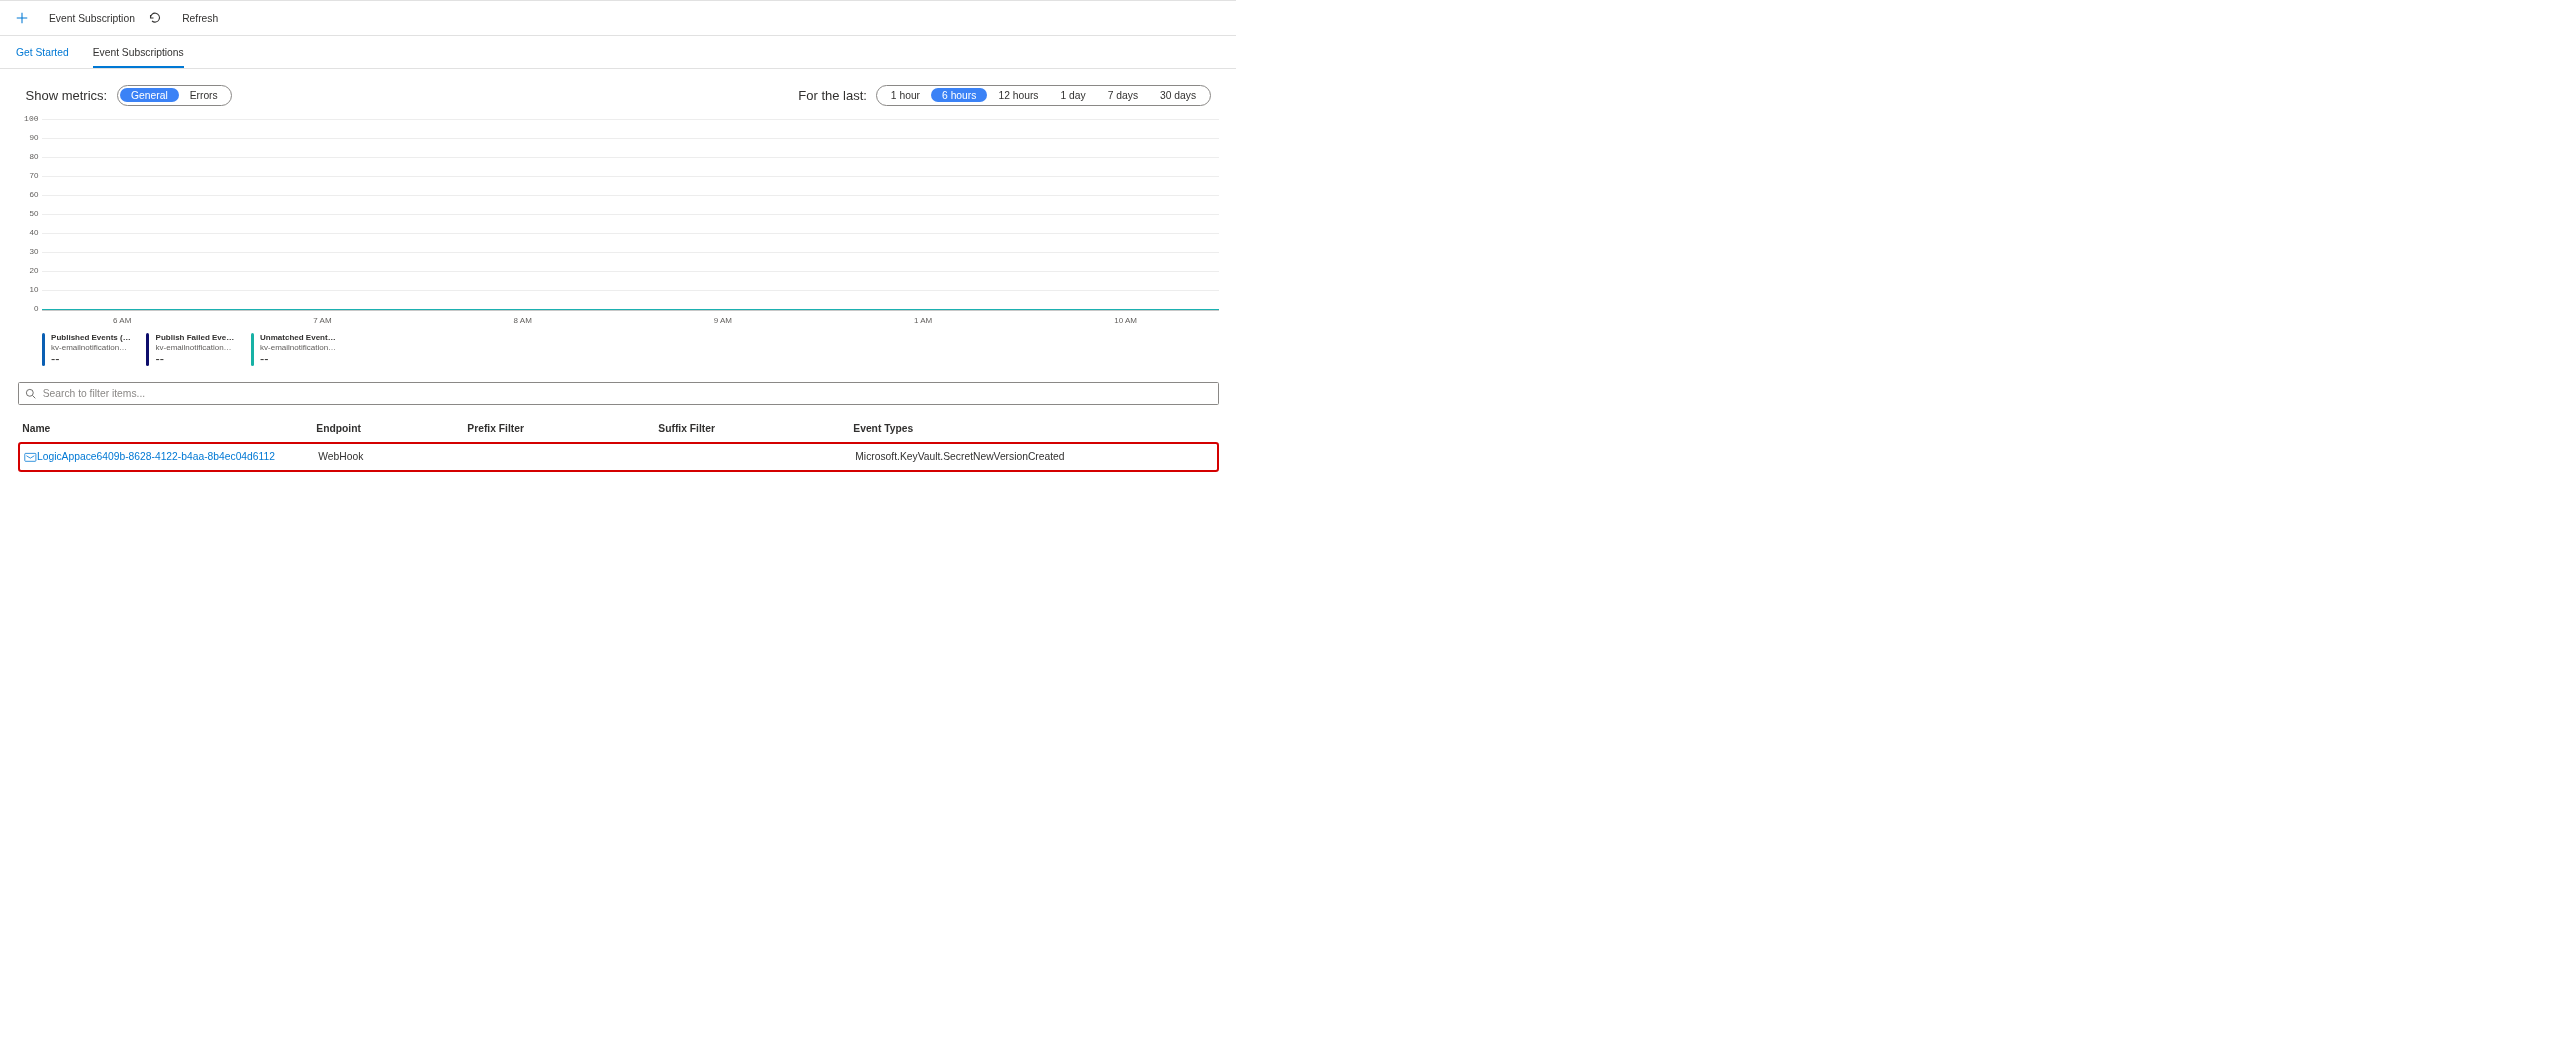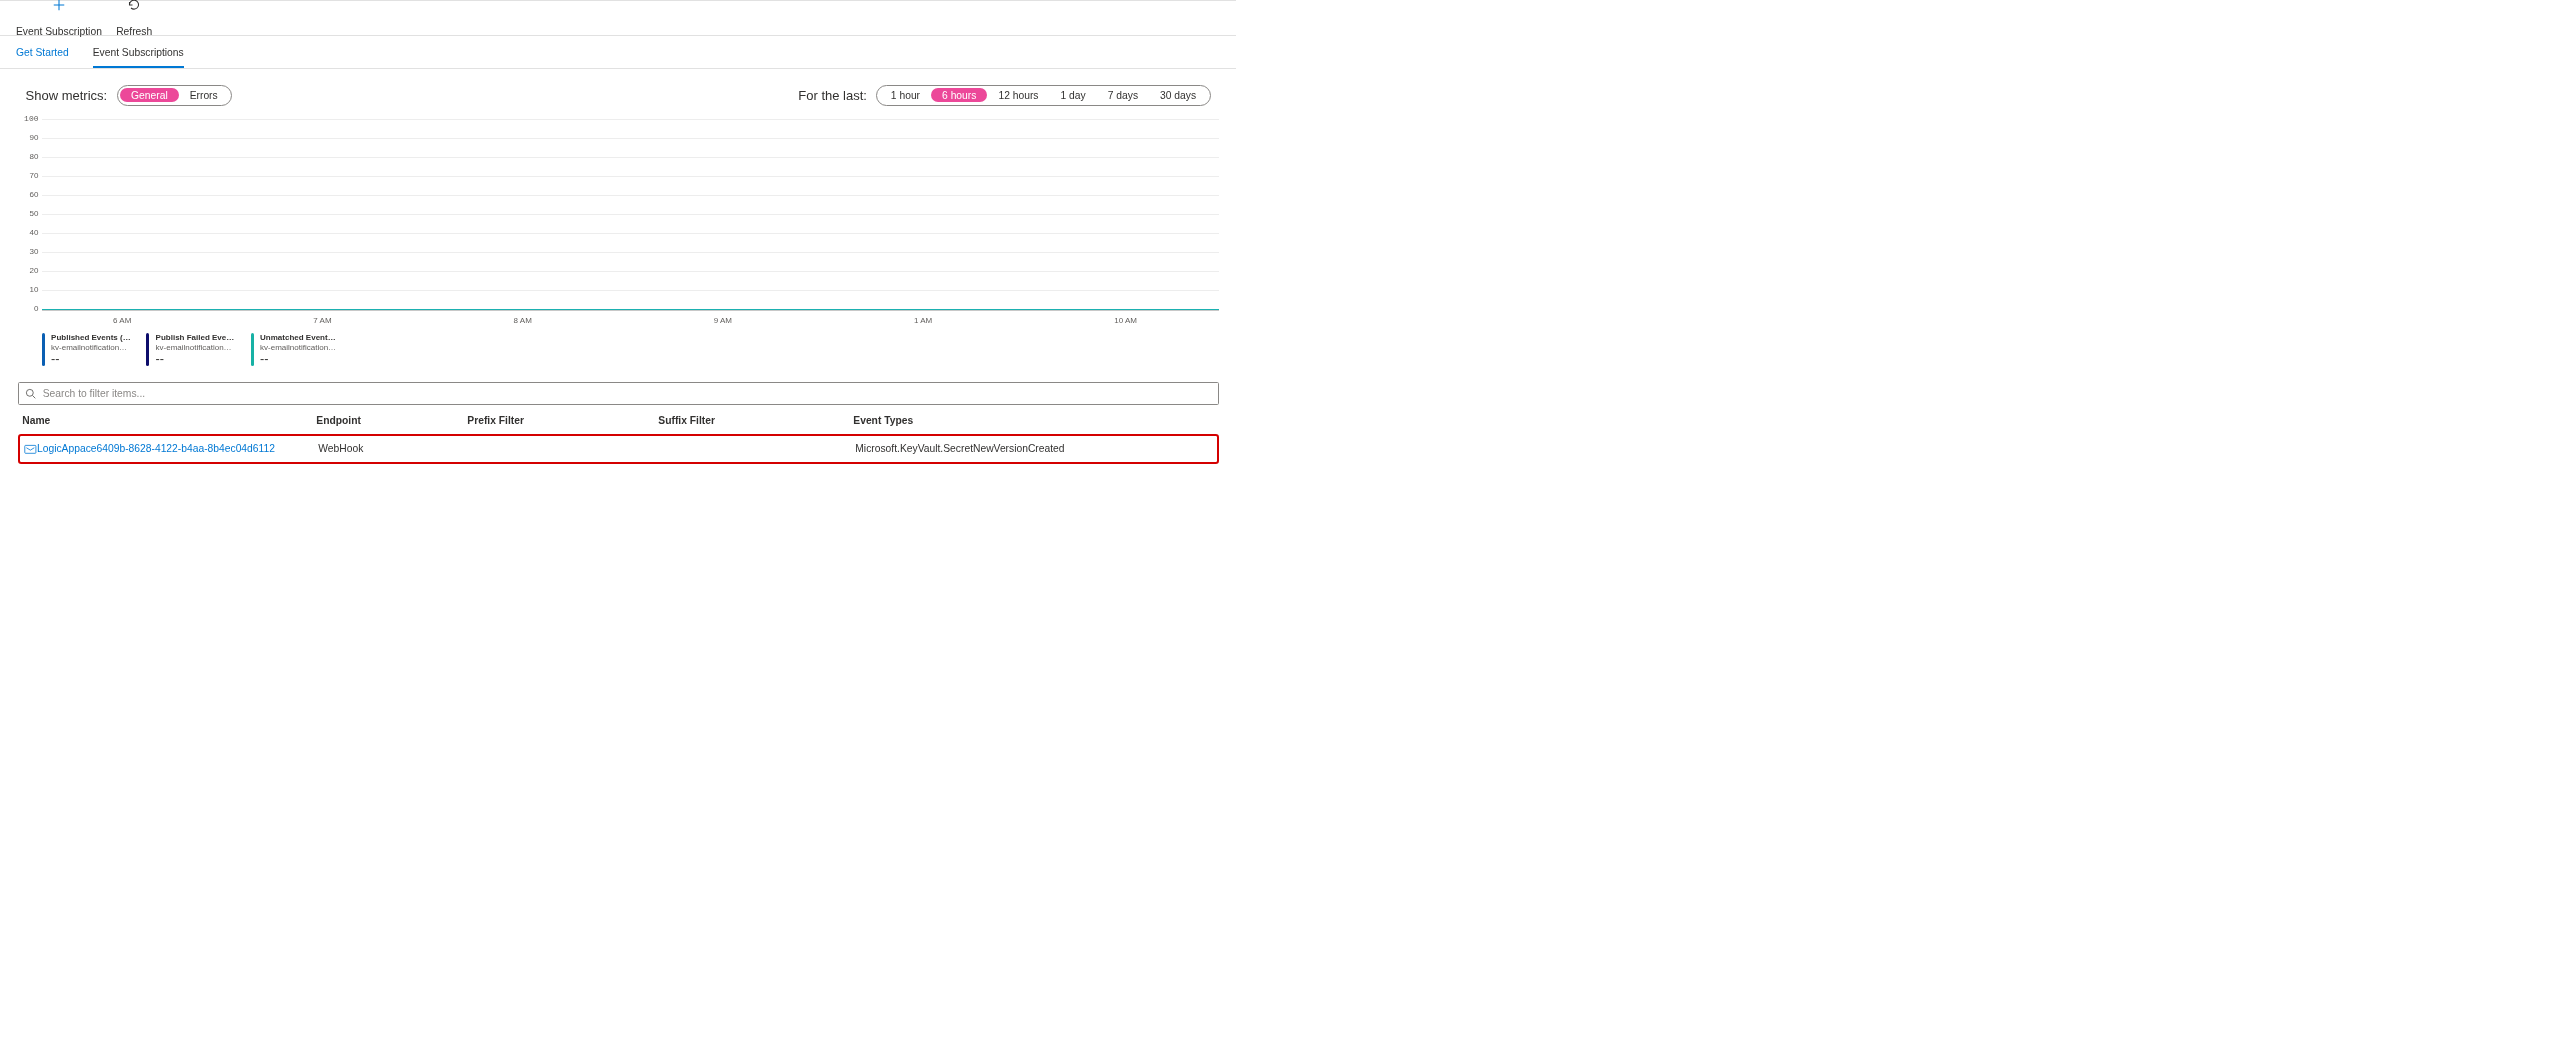--- a/index.html
+++ b/index.html
@@ -25,10 +25,9 @@
   .toolbar-btn {
     display: flex;
     align-items: center;
-    gap: 15px;
+    gap: 21px;
     color: #323130;
     cursor: pointer;
-    flex-direction: column;
   }
   .toolbar-btn svg { width: 12px; height: 12px; }
   .icon-plus { stroke: #0078d4; stroke-width: 1.4; fill: none; }

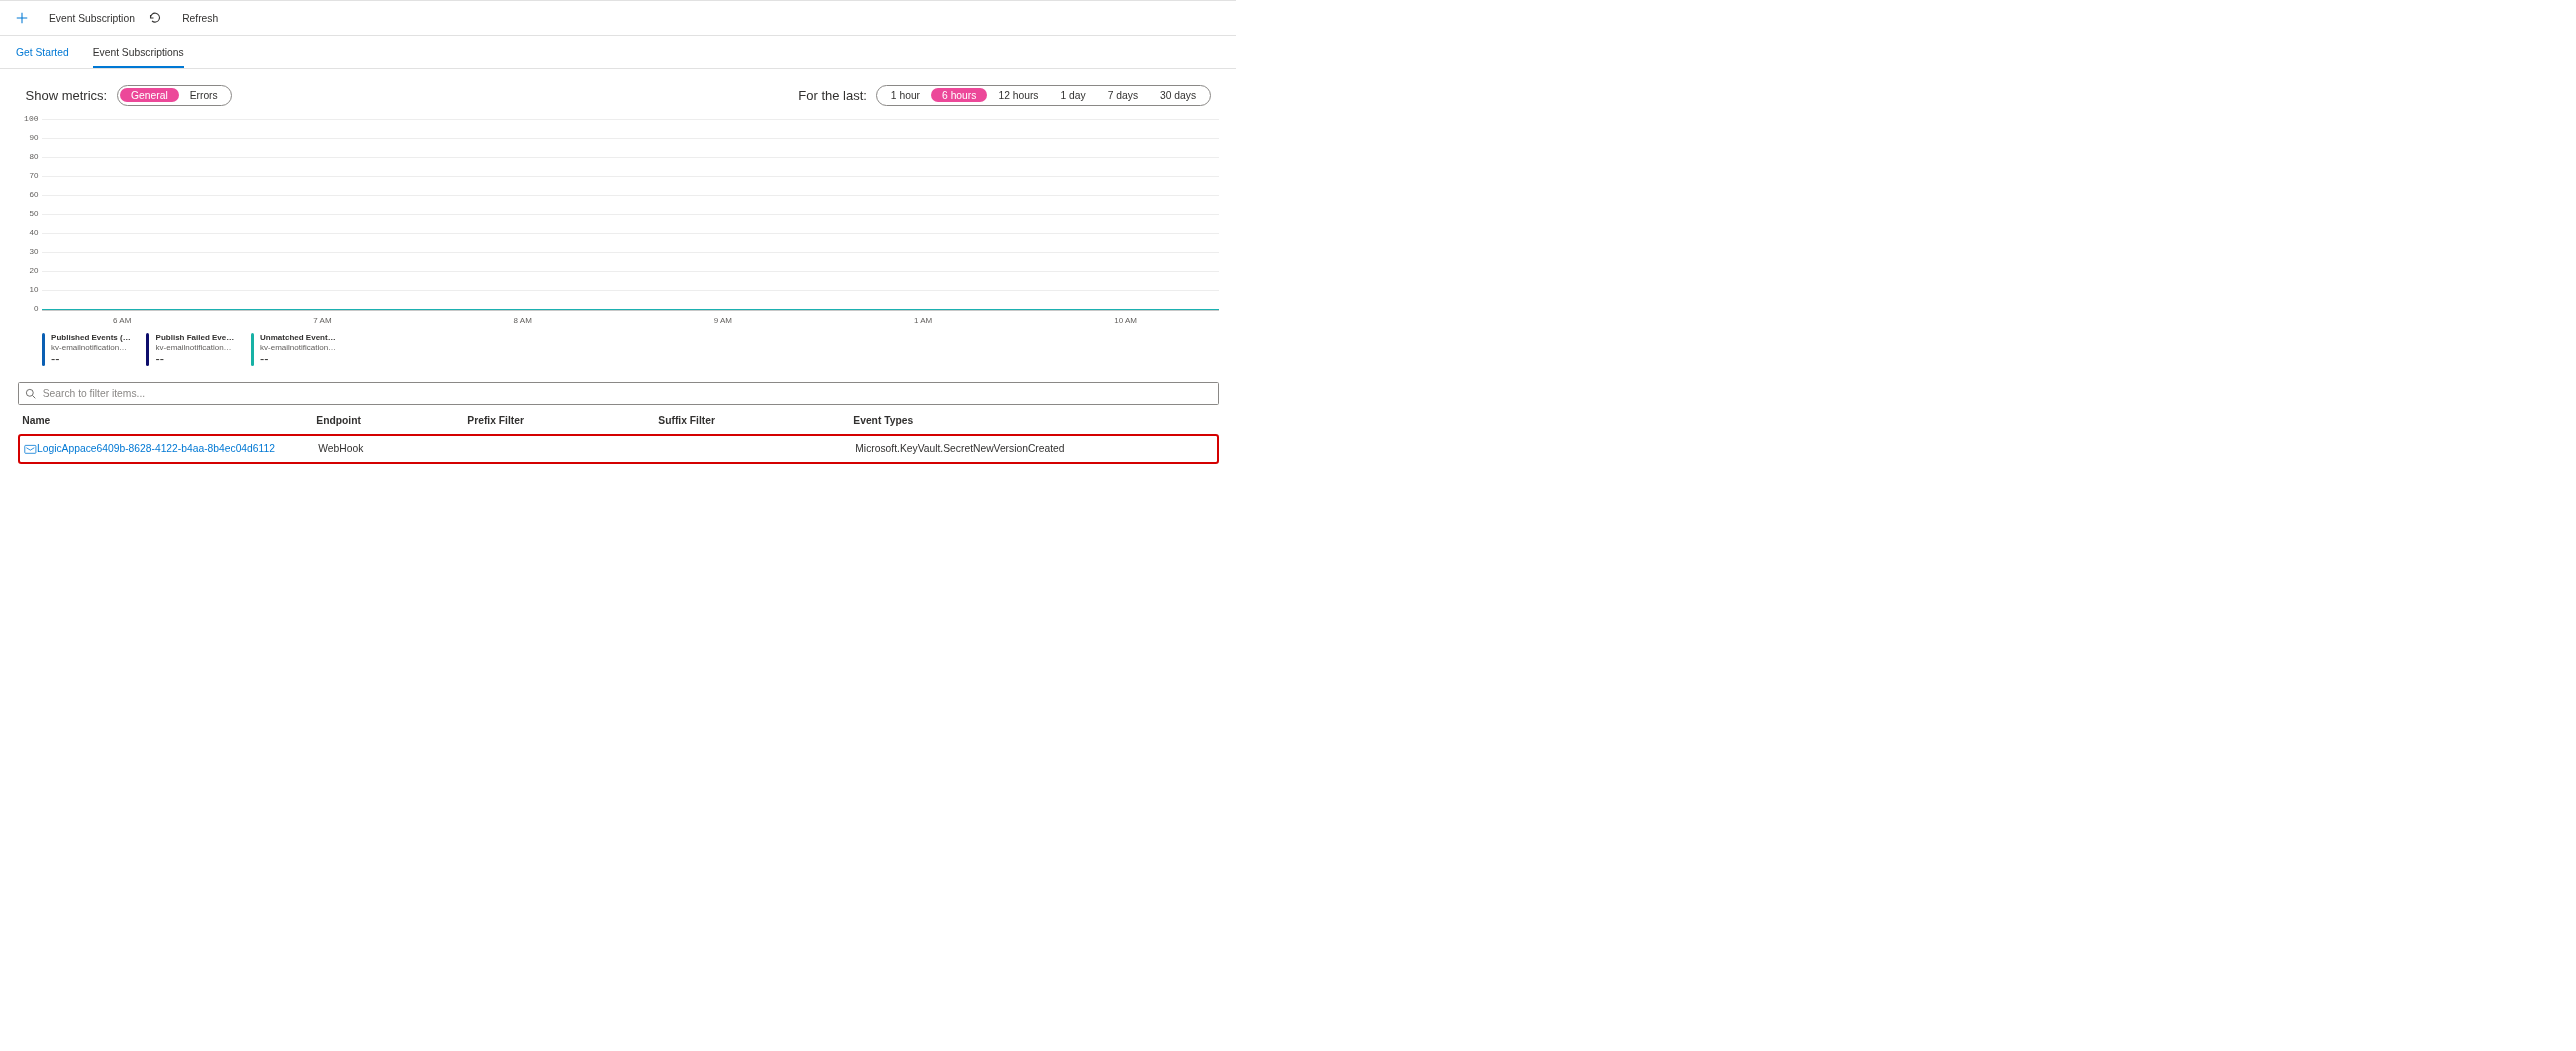--- a/index.html
+++ b/index.html
@@ -78,7 +78,7 @@
     cursor: pointer;
   }
   .seg-item.active {
-    background: #ec4899;
+    background: #3b82f6;
     color: #fff;
     text-align: right;
   }

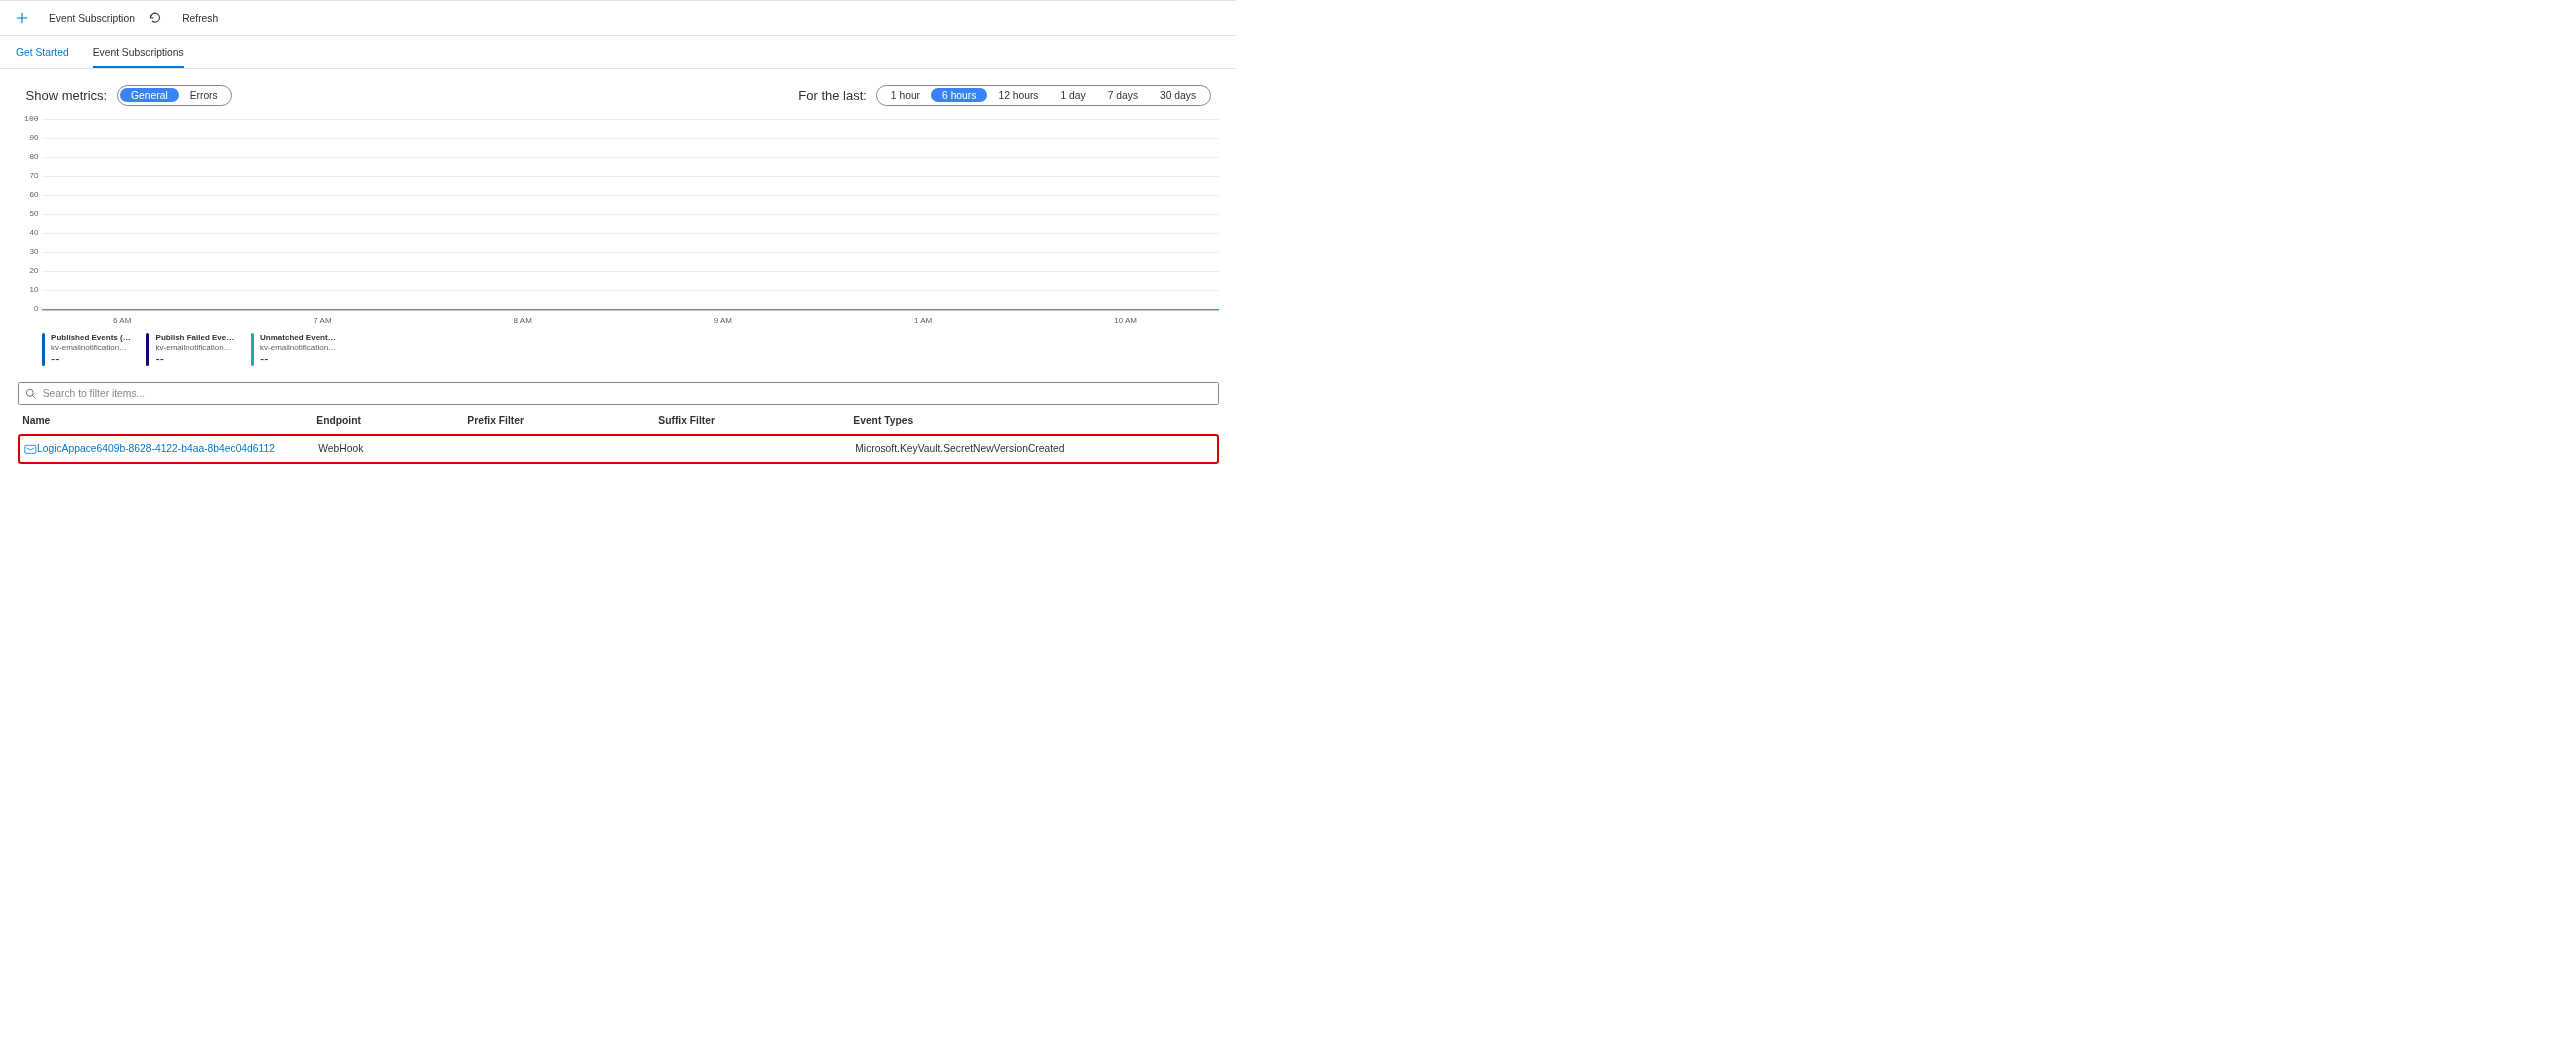--- a/index.html
+++ b/index.html
@@ -148,7 +148,7 @@
   .search input::placeholder { color: #8a8886; }
 
   
-  .table { margin-top: 4px; }
+  .table { margin-top: 12px; }
   .thead, .trow { display: flex; align-items: center; }
   .thead { font-weight: 600; font-size: 10.3px; padding: 6.4px 4.8px; }
   .col-name { width: 294px; }

